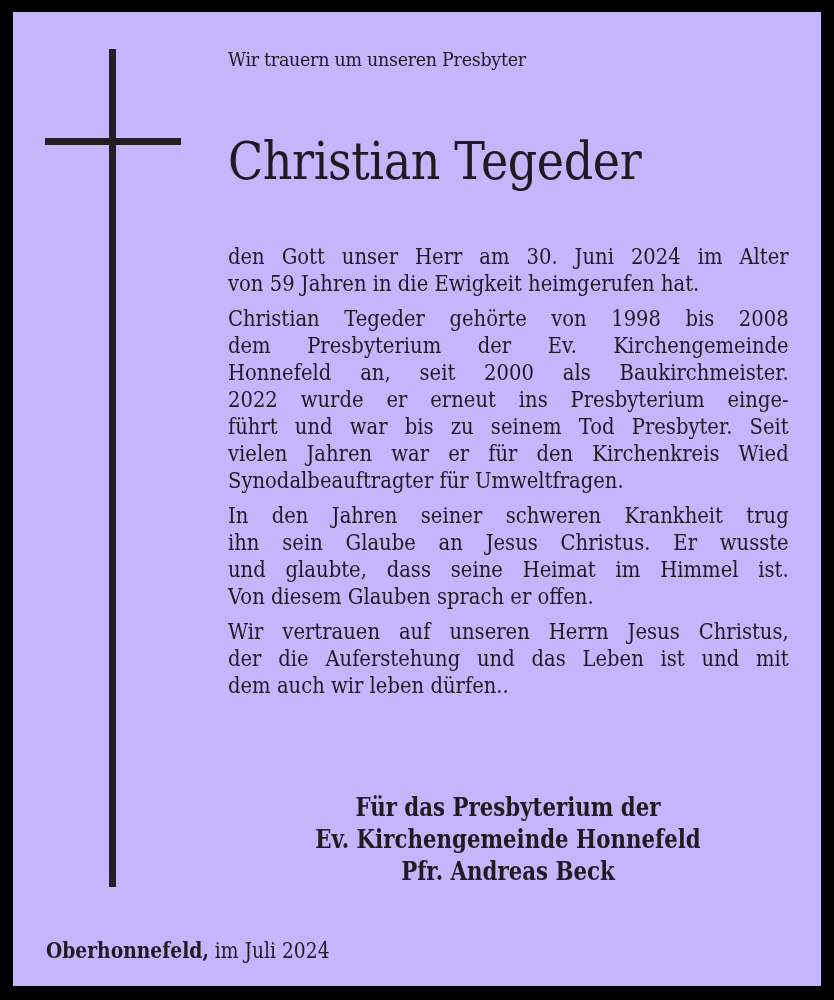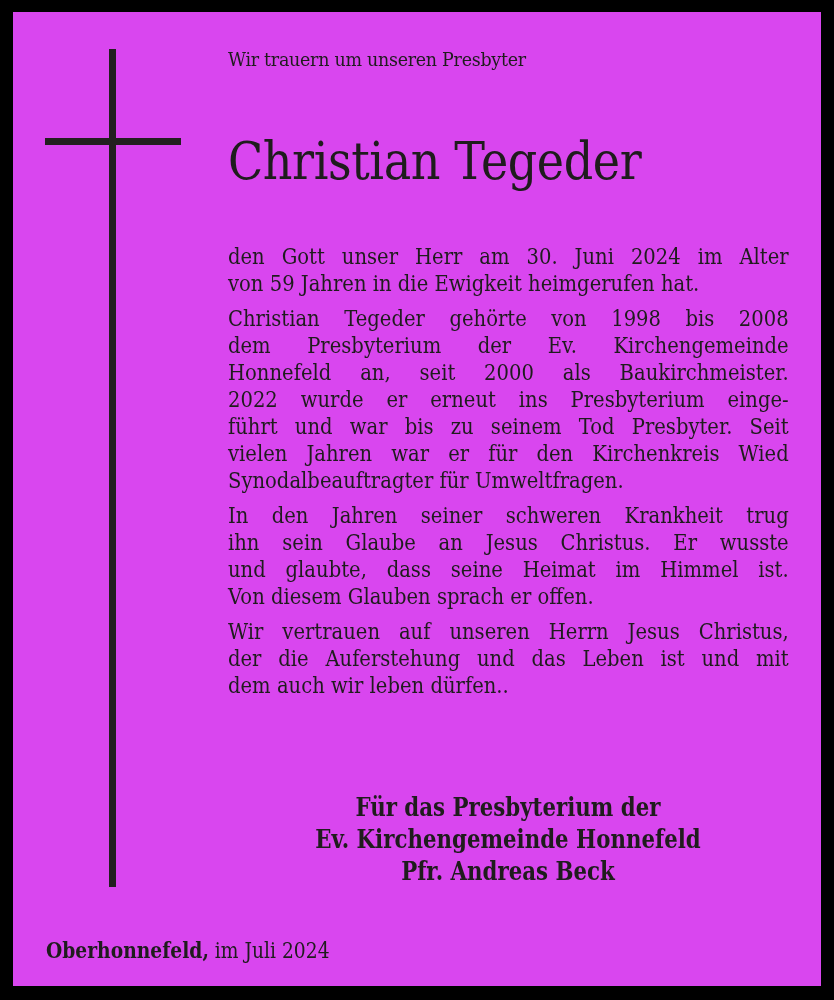--- a/index.html
+++ b/index.html
@@ -14,7 +14,7 @@
       position: absolute;
       left: 13px; top: 12px;
       width: 808px; height: 974px;
-      background: #d946ef;
+      background: #c4b5fd;
       color: #1f1c1d;
     }
     .cross-v {

